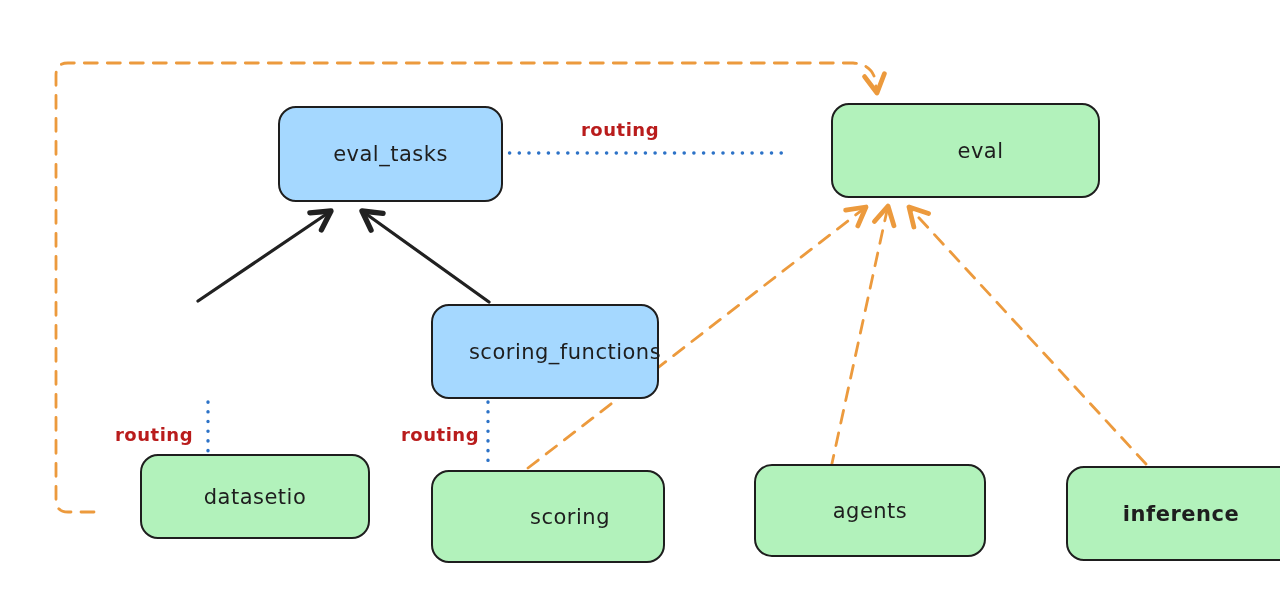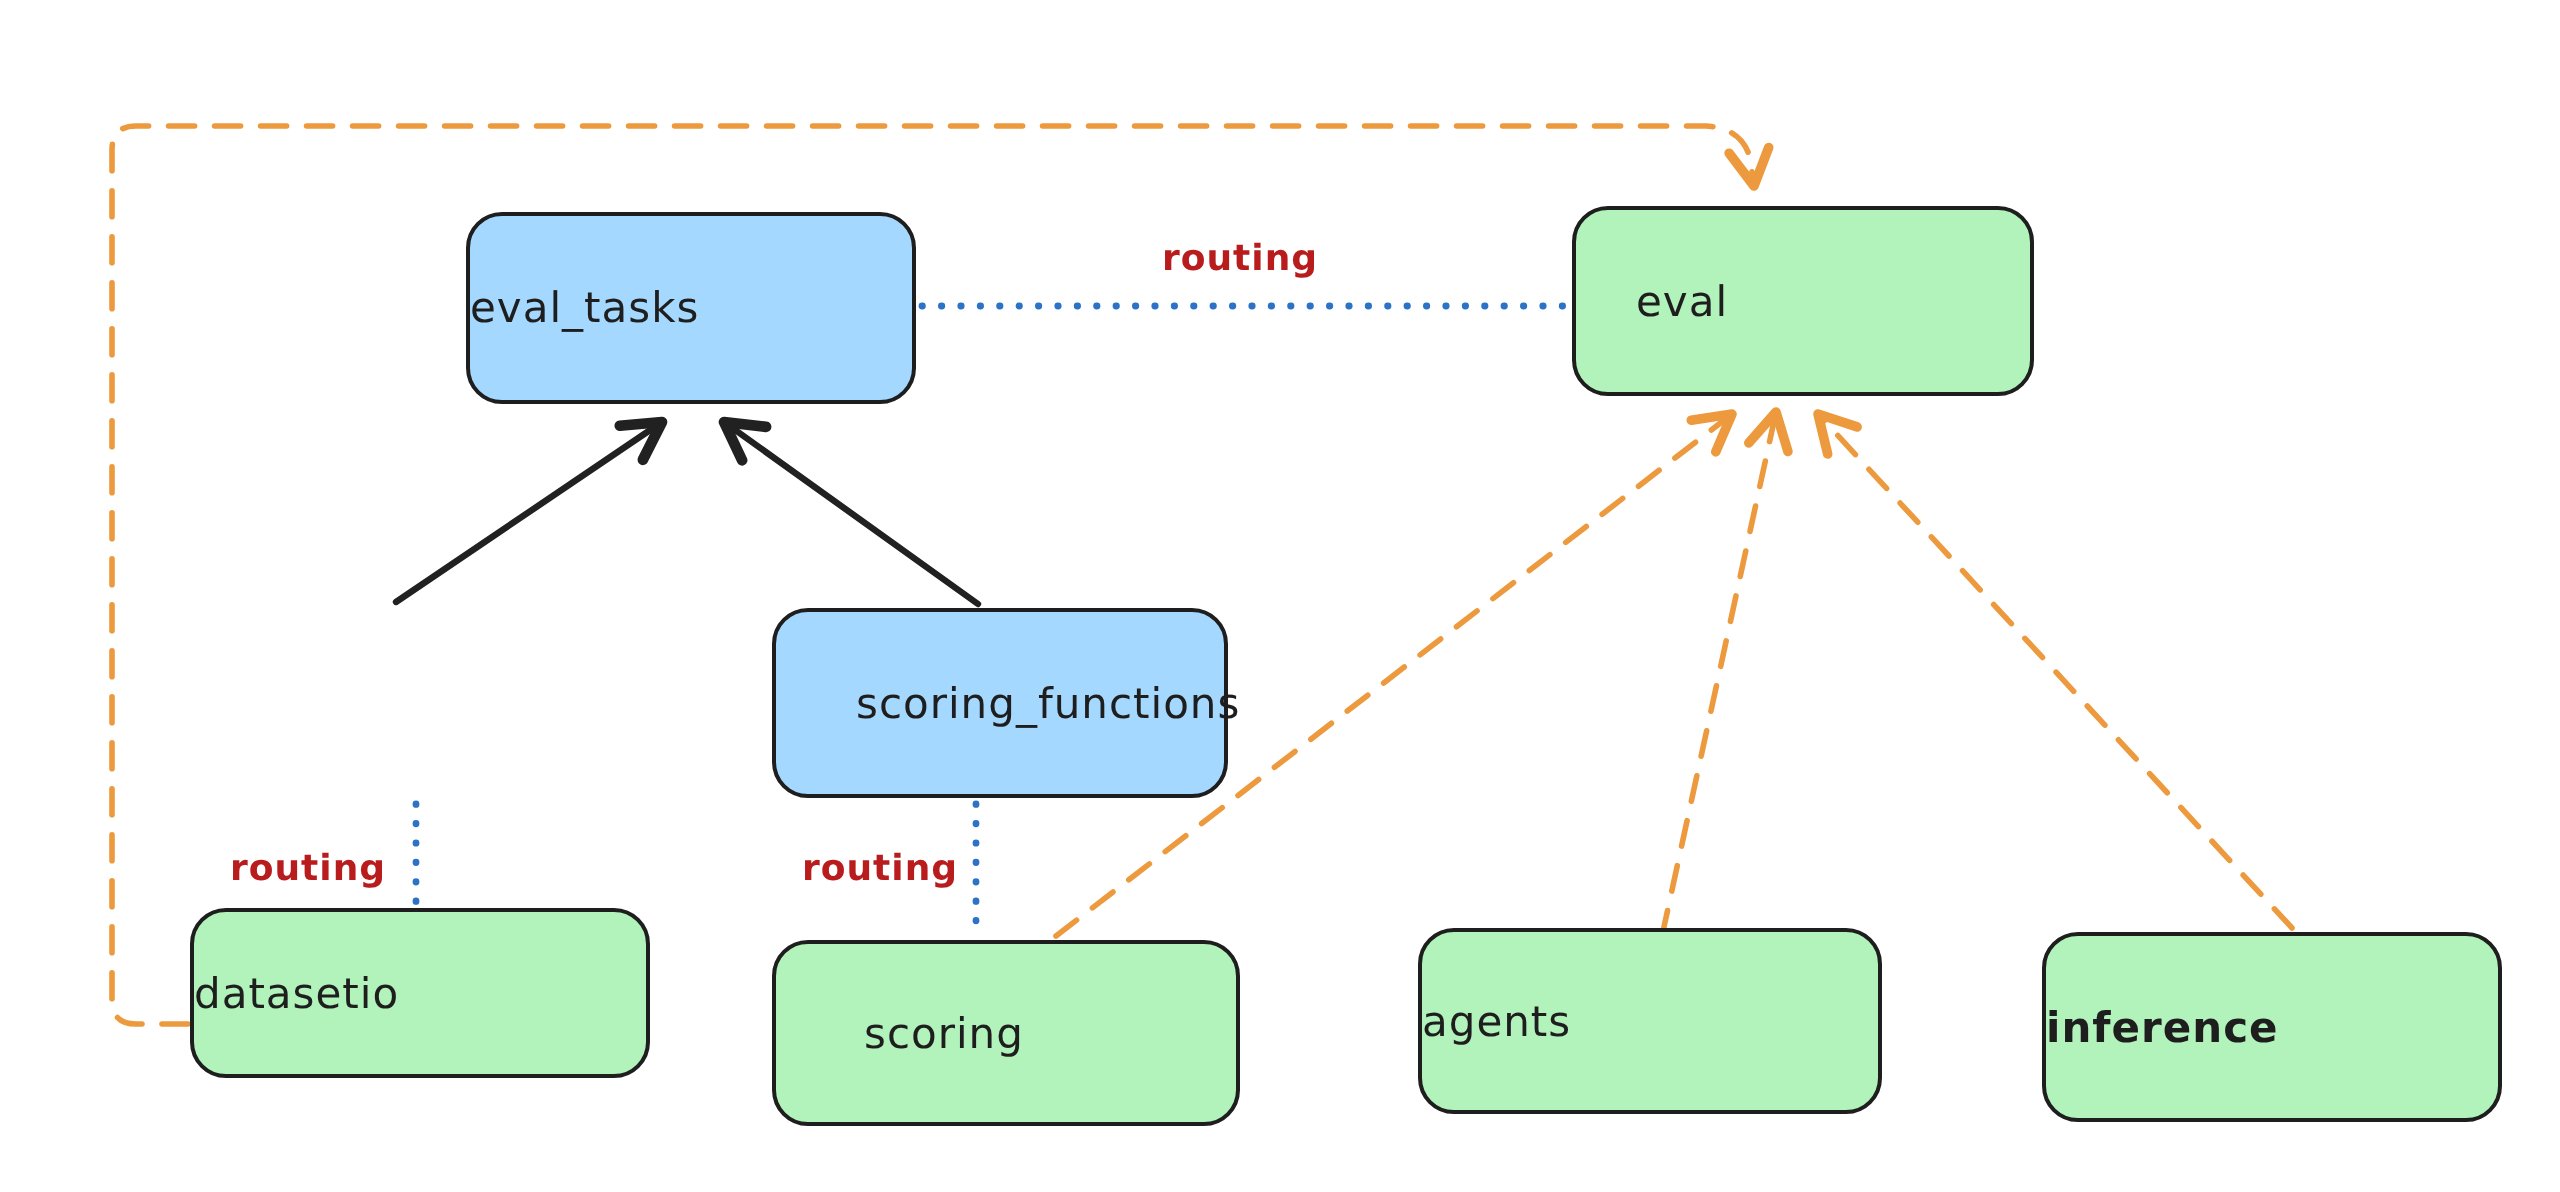--- a/index.html
+++ b/index.html
@@ -28,9 +28,11 @@
     border-radius: 18px;
     display: flex;
     align-items: center;
+    justify-content: center;
     font-size: 21px;
     color: #1e1e1e;
     letter-spacing: 0.5px;
+    margin-left: 45px;
   }
   .node-blue  { background: #a5d8ff; }
   .node-green { background: #b2f2bb; }

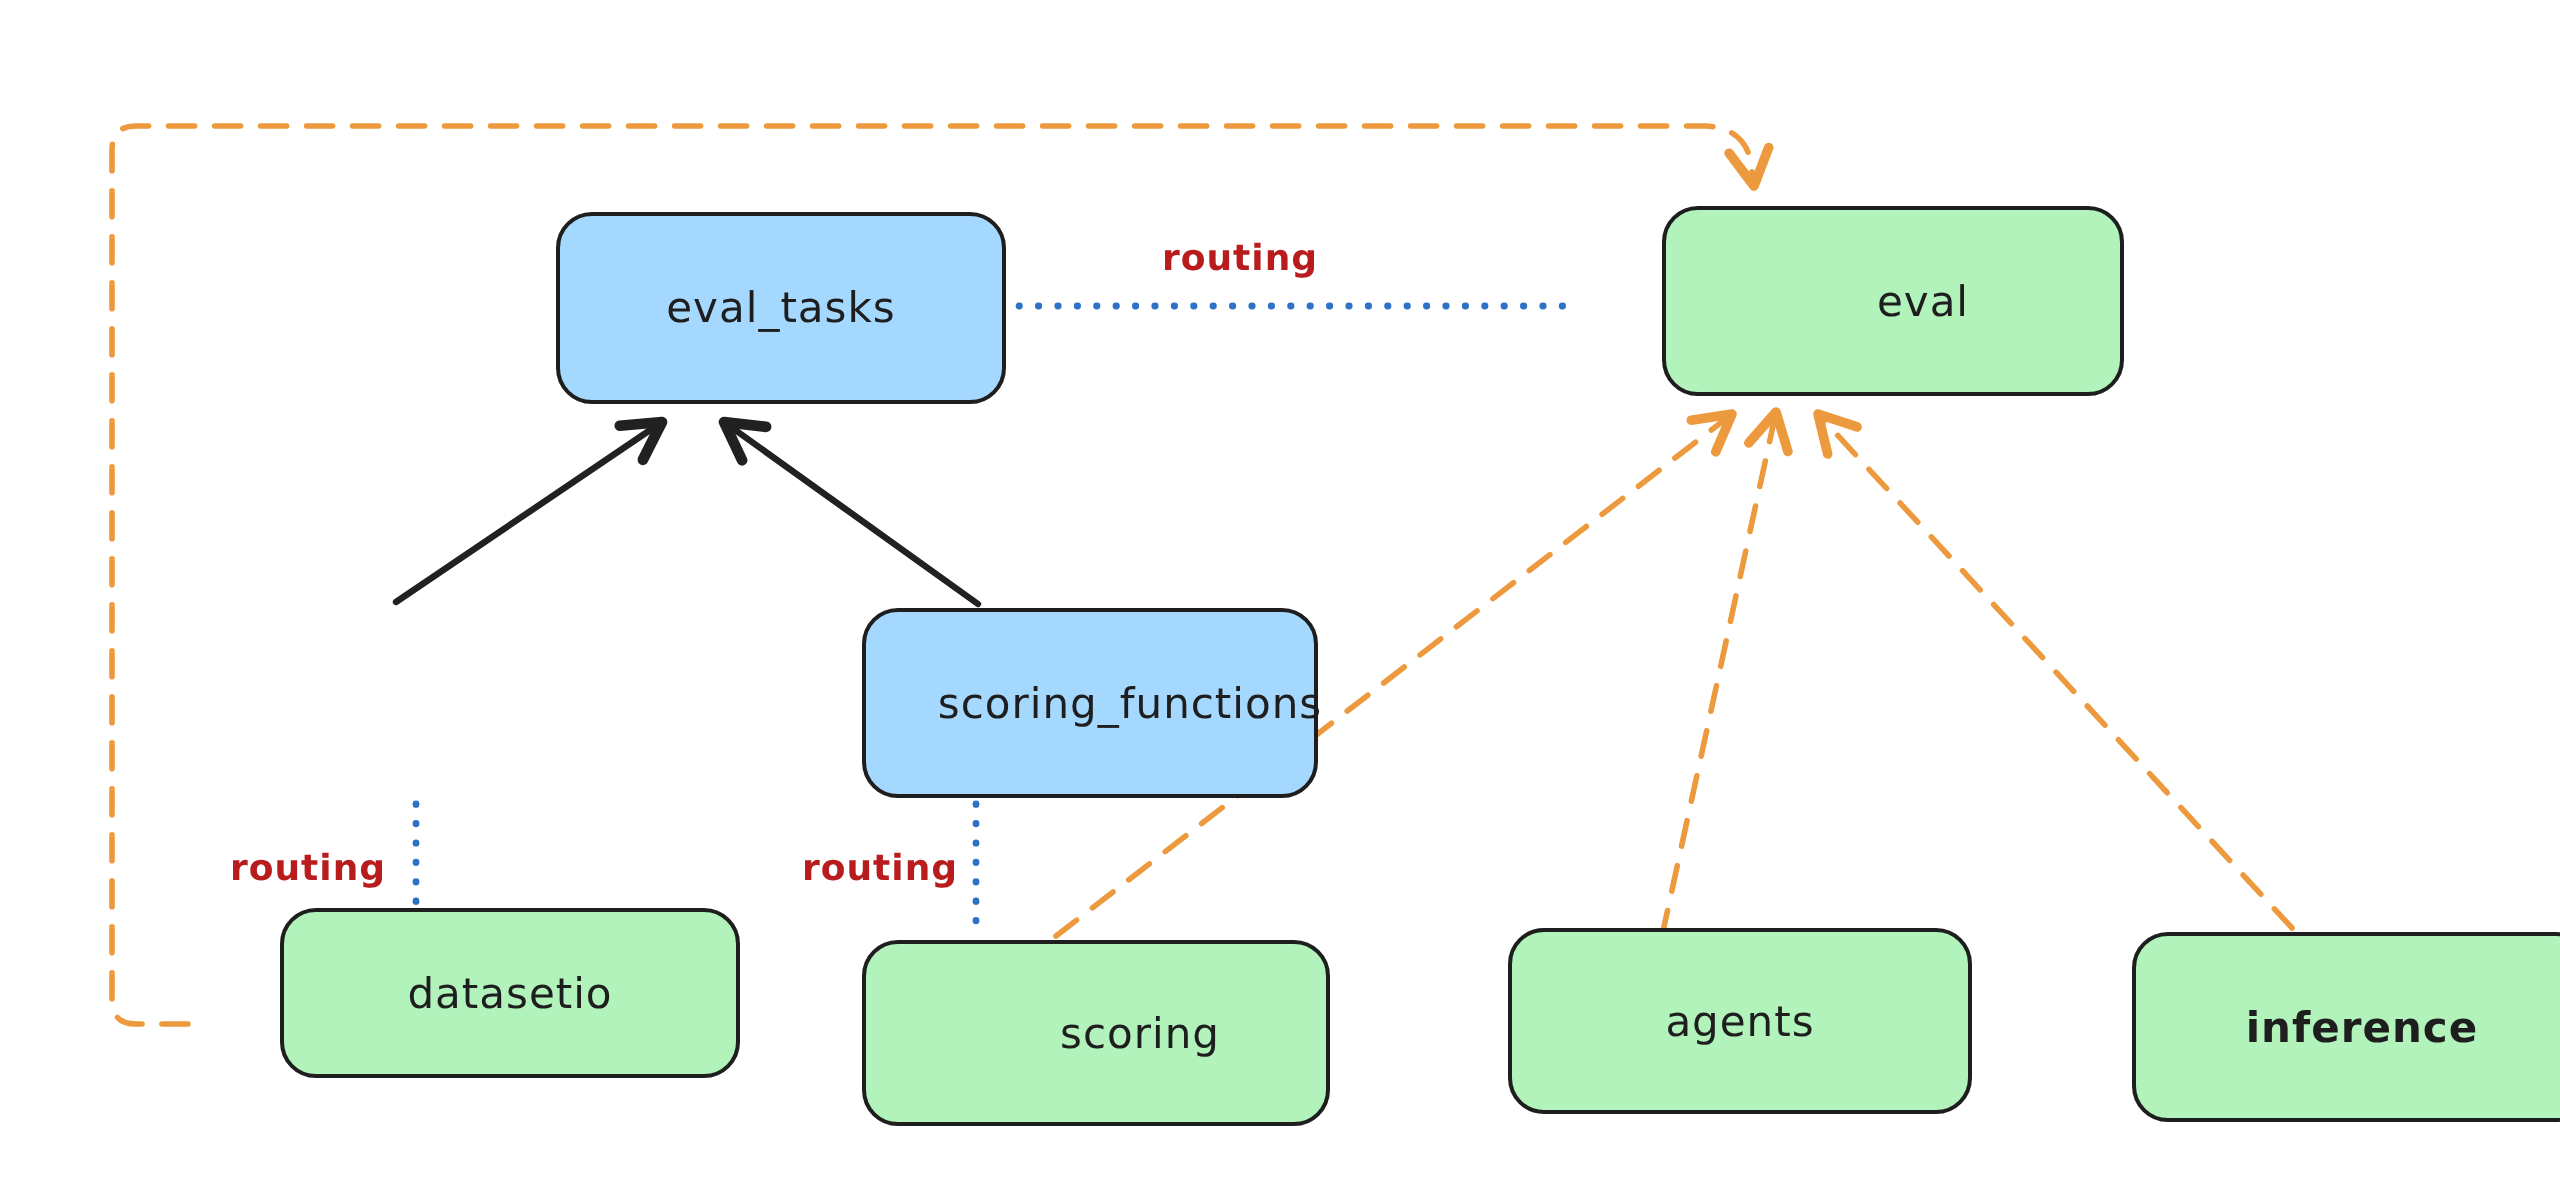--- a/index.html
+++ b/index.html
@@ -38,7 +38,7 @@
   .node-green { background: #b2f2bb; }
 
   .node-eval-tasks        { left: 233px;  top: 106px; width: 225px; height: 96px; }
-  .node-eval              { left: 786px;  top: 103px; width: 231px; height: 95px; padding-left: 30px; }
+  .node-eval              { left: 786px;  top: 103px; width: 269px; height: 95px; padding-left: 30px; }
   .node-datasets          { left: 97px;   top: 304px; width: 231px; height: 95px; }
   .node-scoring-functions { left: 386px;  top: 304px; width: 228px; height: 95px; padding-left: 40px; }
   .node-datasetio         { left: 95px;   top: 454px; width: 230px; height: 85px; }

